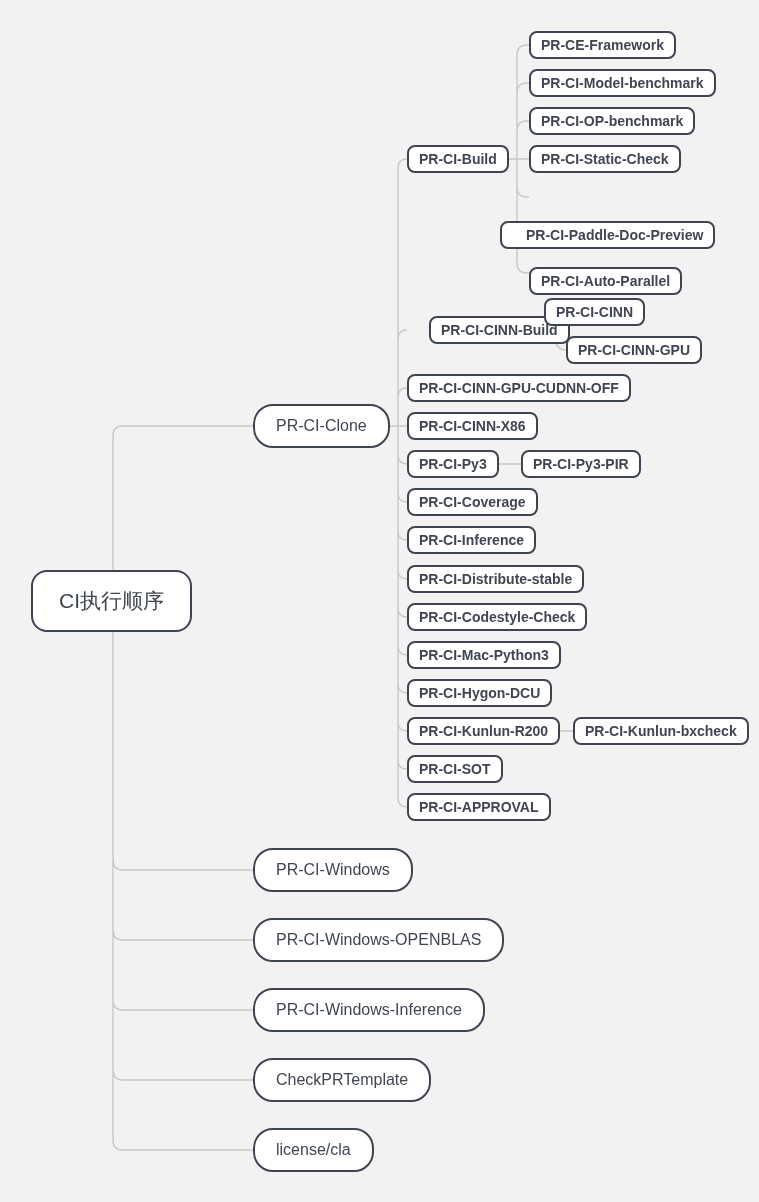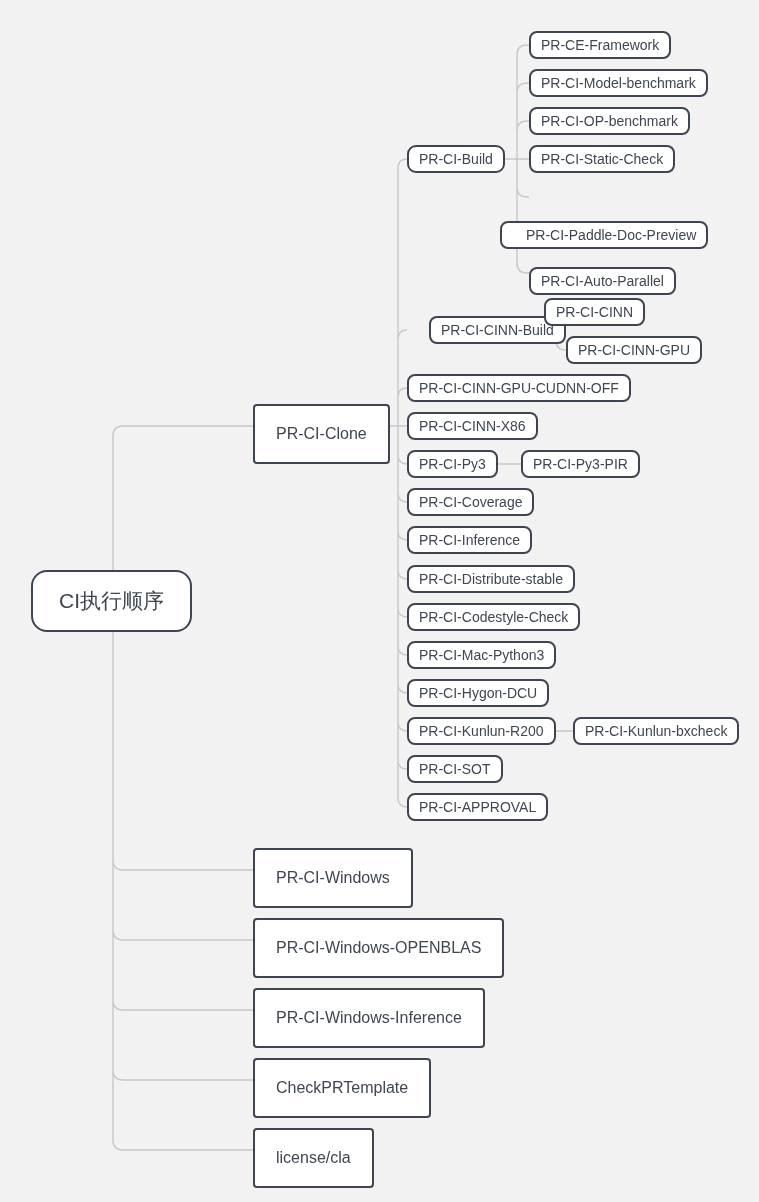--- a/index.html
+++ b/index.html
@@ -46,6 +46,7 @@
     padding: 0 10px;
     font-size: 14px;
     border-radius: 8px;
+    font-weight: bold;
   }
 </style>
 </head>

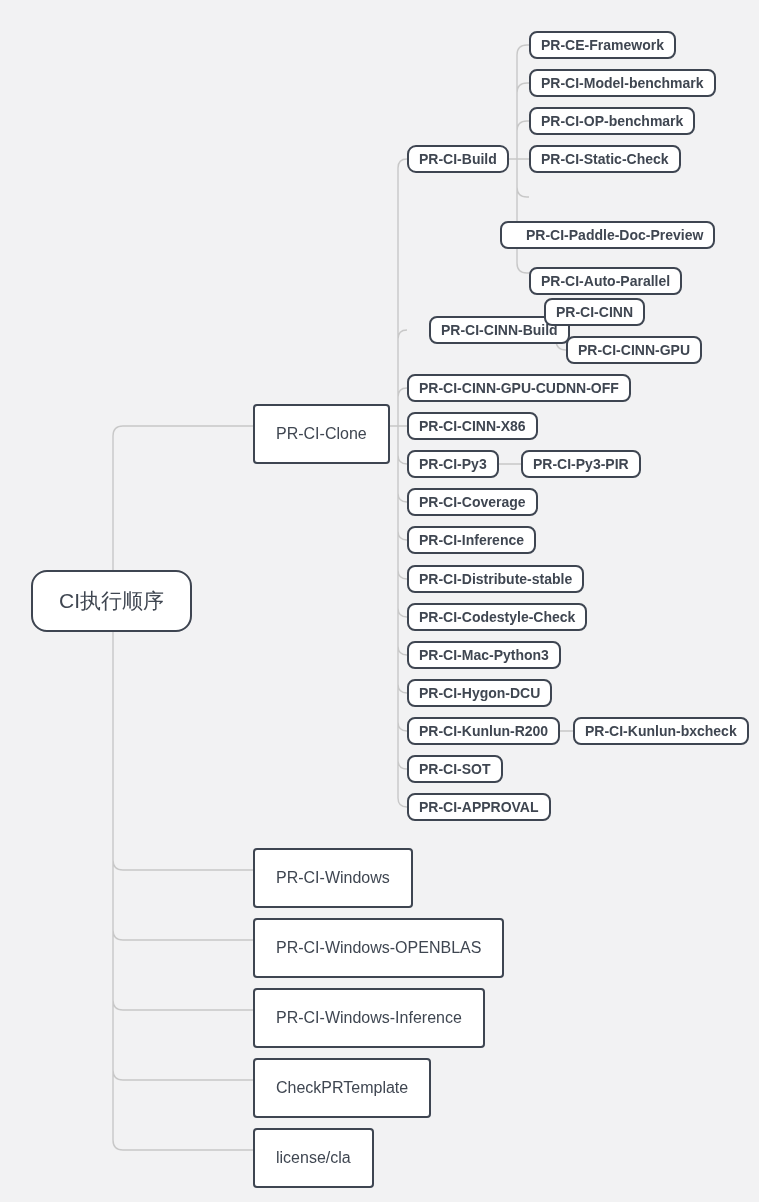--- a/index.html
+++ b/index.html
@@ -59,7 +59,7 @@
 
 <div class="node lvl0" style="left: 31px; top: 570px;">CI执行顺序</div>
     <div class="node lvl1" style="left: 253px; top: 404px;">PR-CI-Clone</div>
-    <div class="node lvl2" style="left: 407px; top: 145px; border-radius: 9px;">PR-CI-Build</div>
+    <div class="node lvl2" style="left: 407px; top: 145px;">PR-CI-Build</div>
     <div class="node lvl2" style="left: 529px; top: 31px;">PR-CE-Framework</div>
     <div class="node lvl2" style="left: 529px; top: 69px;">PR-CI-Model-benchmark</div>
     <div class="node lvl2" style="left: 529px; top: 107px;">PR-CI-OP-benchmark</div>

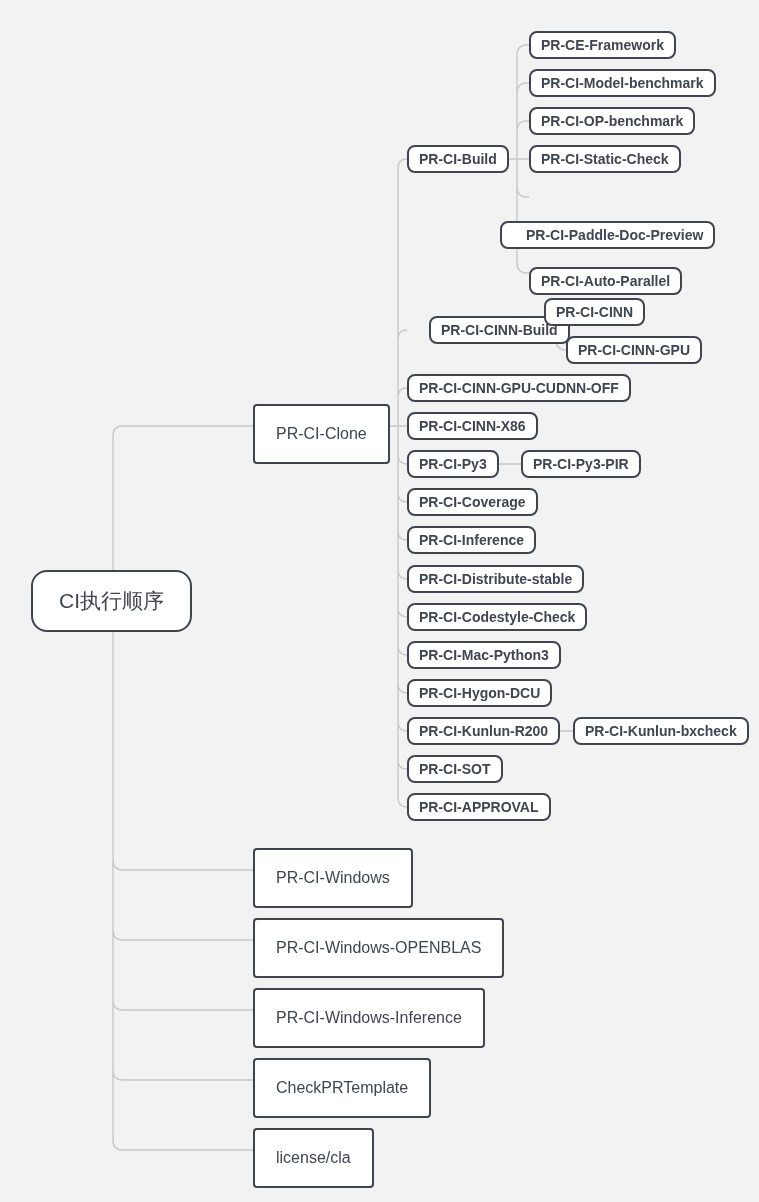--- a/index.html
+++ b/index.html
@@ -36,10 +36,10 @@
     border-radius: 16px;
   }
   .lvl1 {
-    height: 60px;
+    height: 44px;
     padding: 0 21px;
     font-size: 16px;
-    border-radius: 4px;
+    border-radius: 20px;
   }
   .lvl2 {
     height: 28px;

